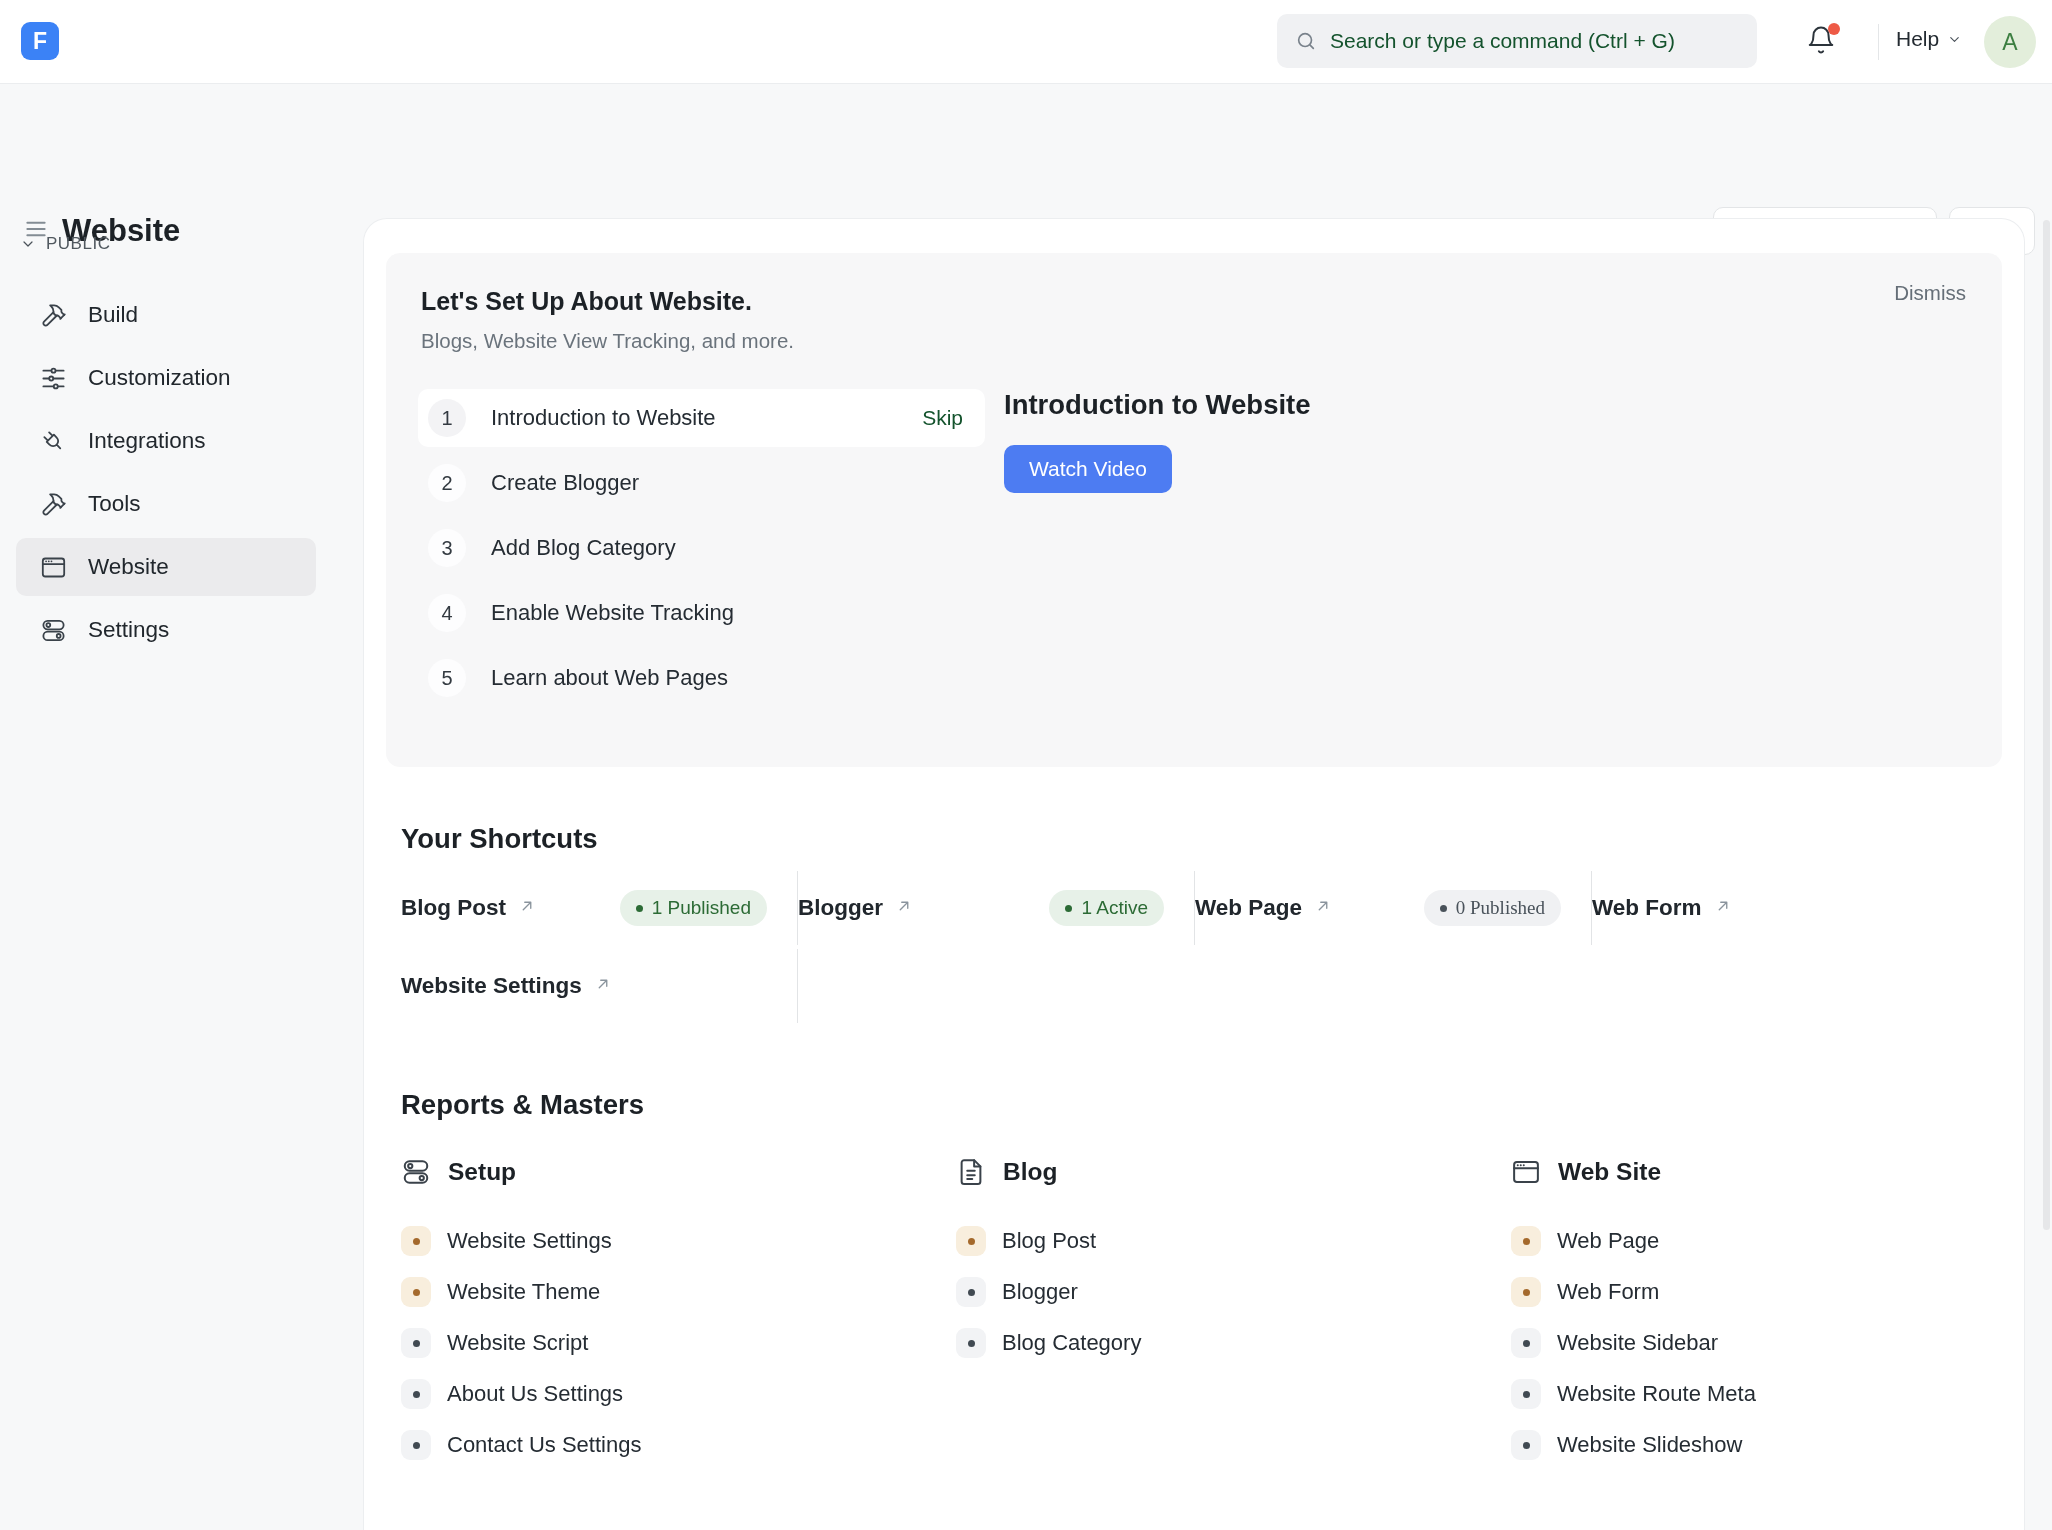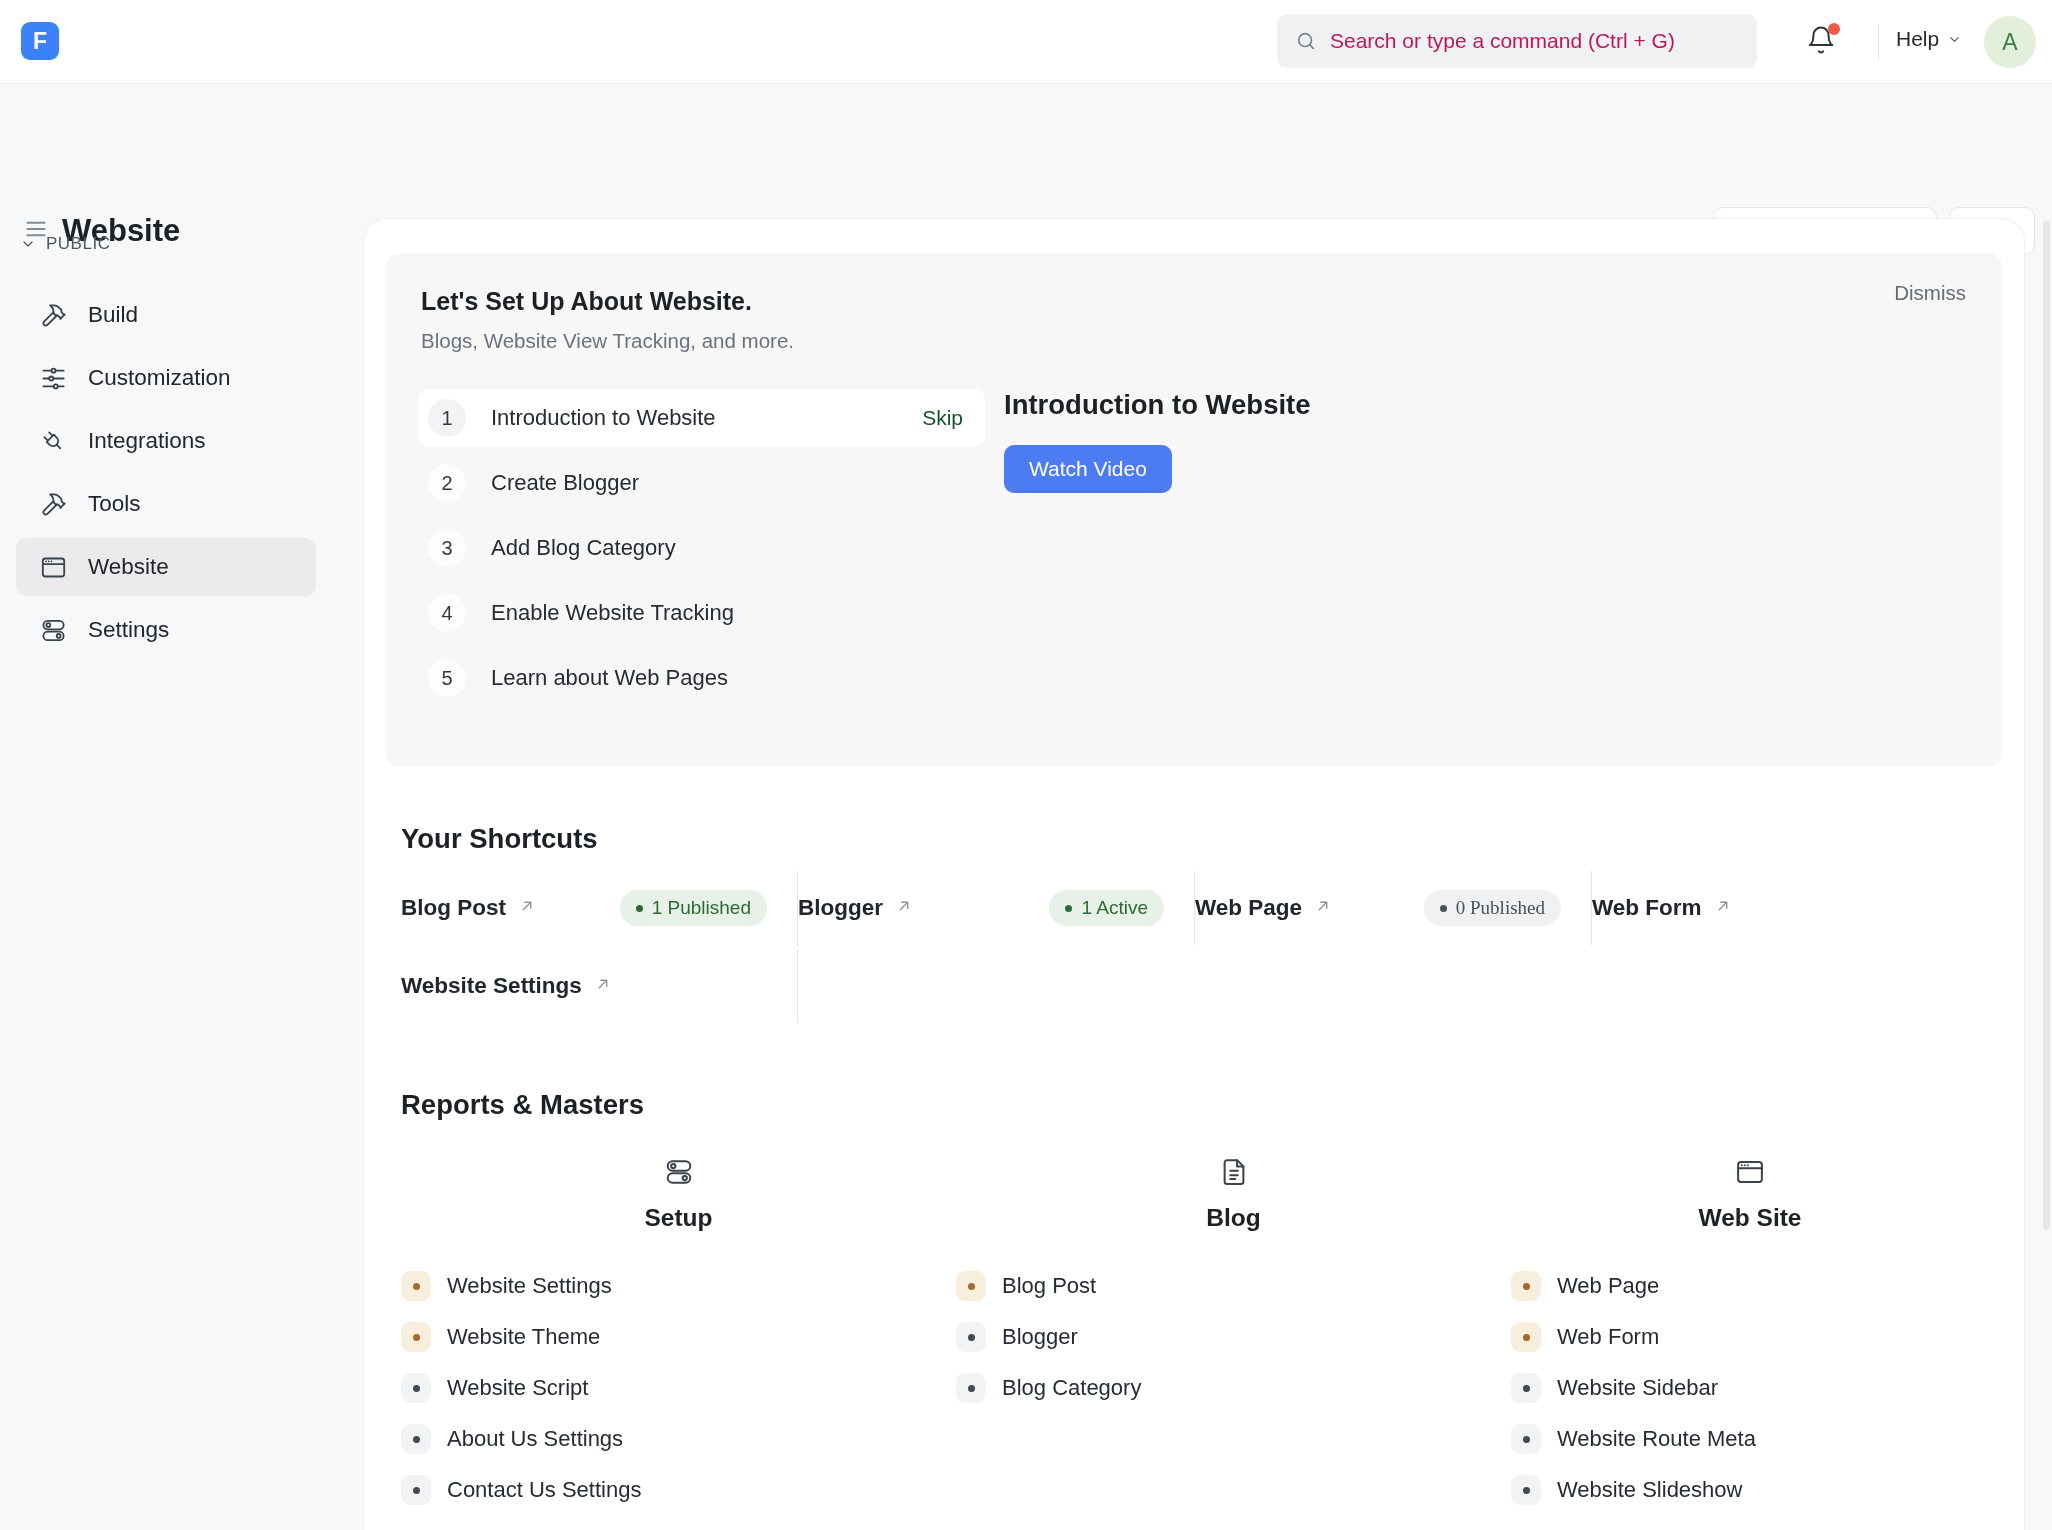--- a/index.html
+++ b/index.html
@@ -22,7 +22,7 @@
   .searchbar { position:absolute; left:1277px; top:14px; width:480px; height:54px;
                background:#f0f1f3; border-radius:10px; display:flex; align-items:center;
                padding:0 18px; gap:13px; }
-  .searchbar .ph { font-size:21px; color:#be185d; white-space:nowrap; }
+  .searchbar .ph { font-size:21px; color:#14532d; white-space:nowrap; }
   .bell-wrap { position:absolute; left:1806px; top:25px; width:36px; height:36px; }
   .bell-dot { position:absolute; right:2px; top:-2px; width:12px; height:12px;
               border-radius:50%; background:var(--bell-dot); }

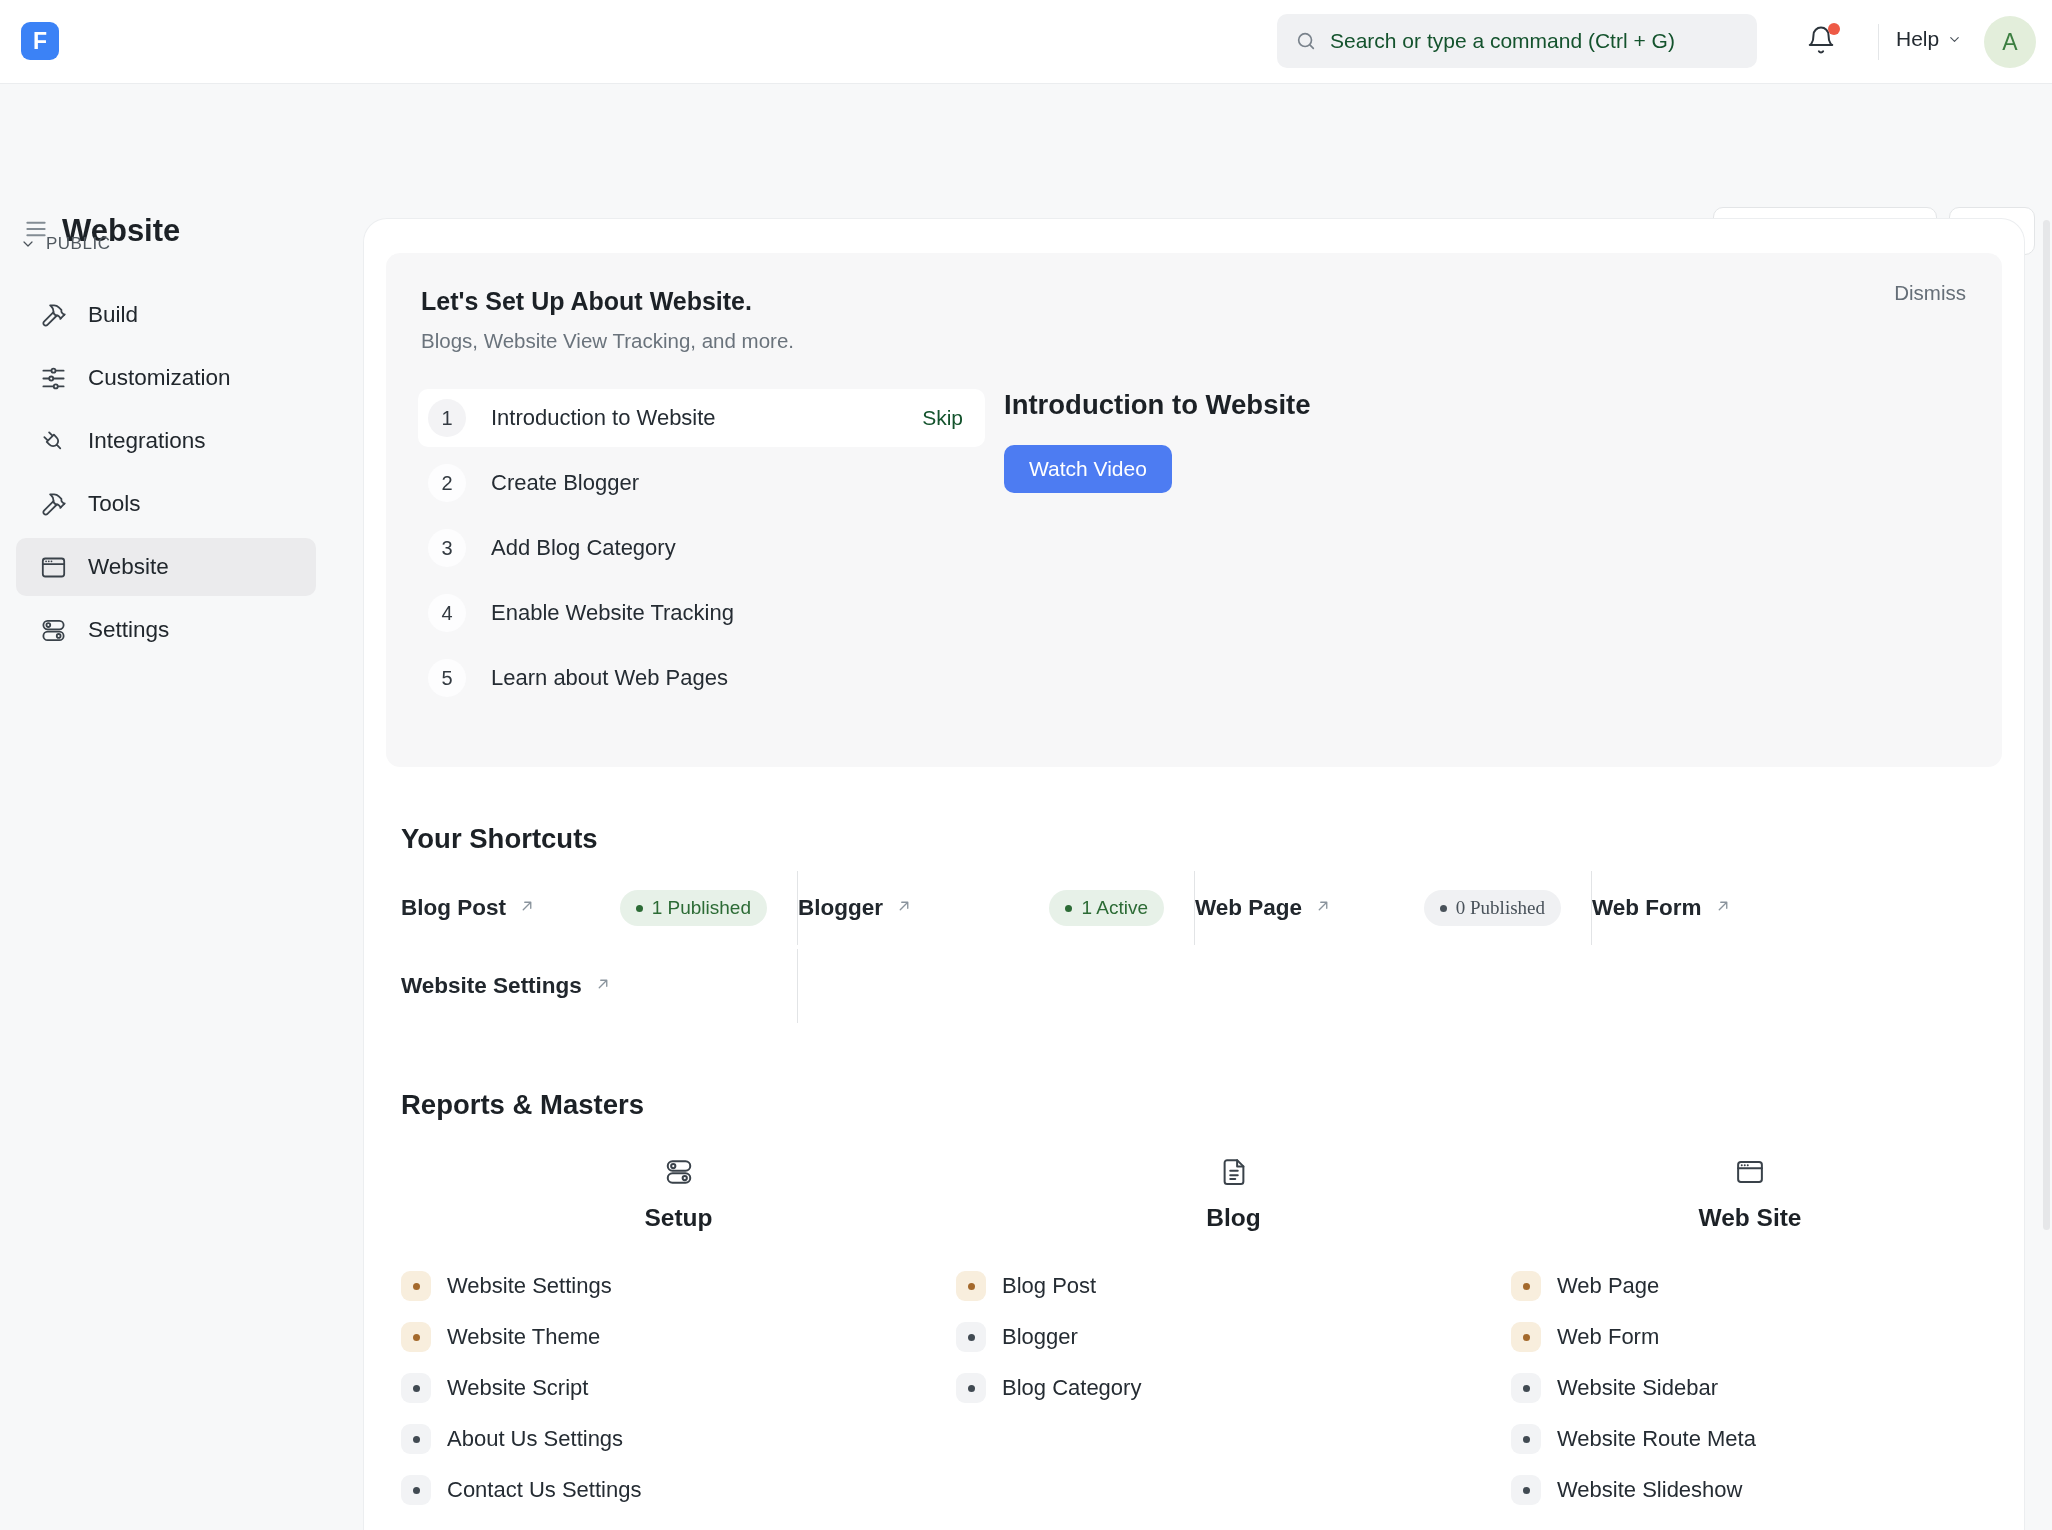--- a/index.html
+++ b/index.html
@@ -99,7 +99,7 @@
   
   .reports-grid { position:absolute; left:37px; top:938px; width:1588px;
                   display:grid; grid-template-columns:555px 555px 1fr; }
-  .col-header { display:flex; align-items:center; gap:17px; margin-bottom:34px;flex-direction:column; }
+  .col-header { display:flex; align-items:center; gap:17px; margin-bottom:34px; }
   .col-header .col-label { font-size:24.5px; font-weight:600; color:#1c2126; }
   .col-icon { width:30px; height:30px; }
   .link-item { height:40px; margin-bottom:11px; display:flex; align-items:center; gap:16px; cursor:pointer; }

